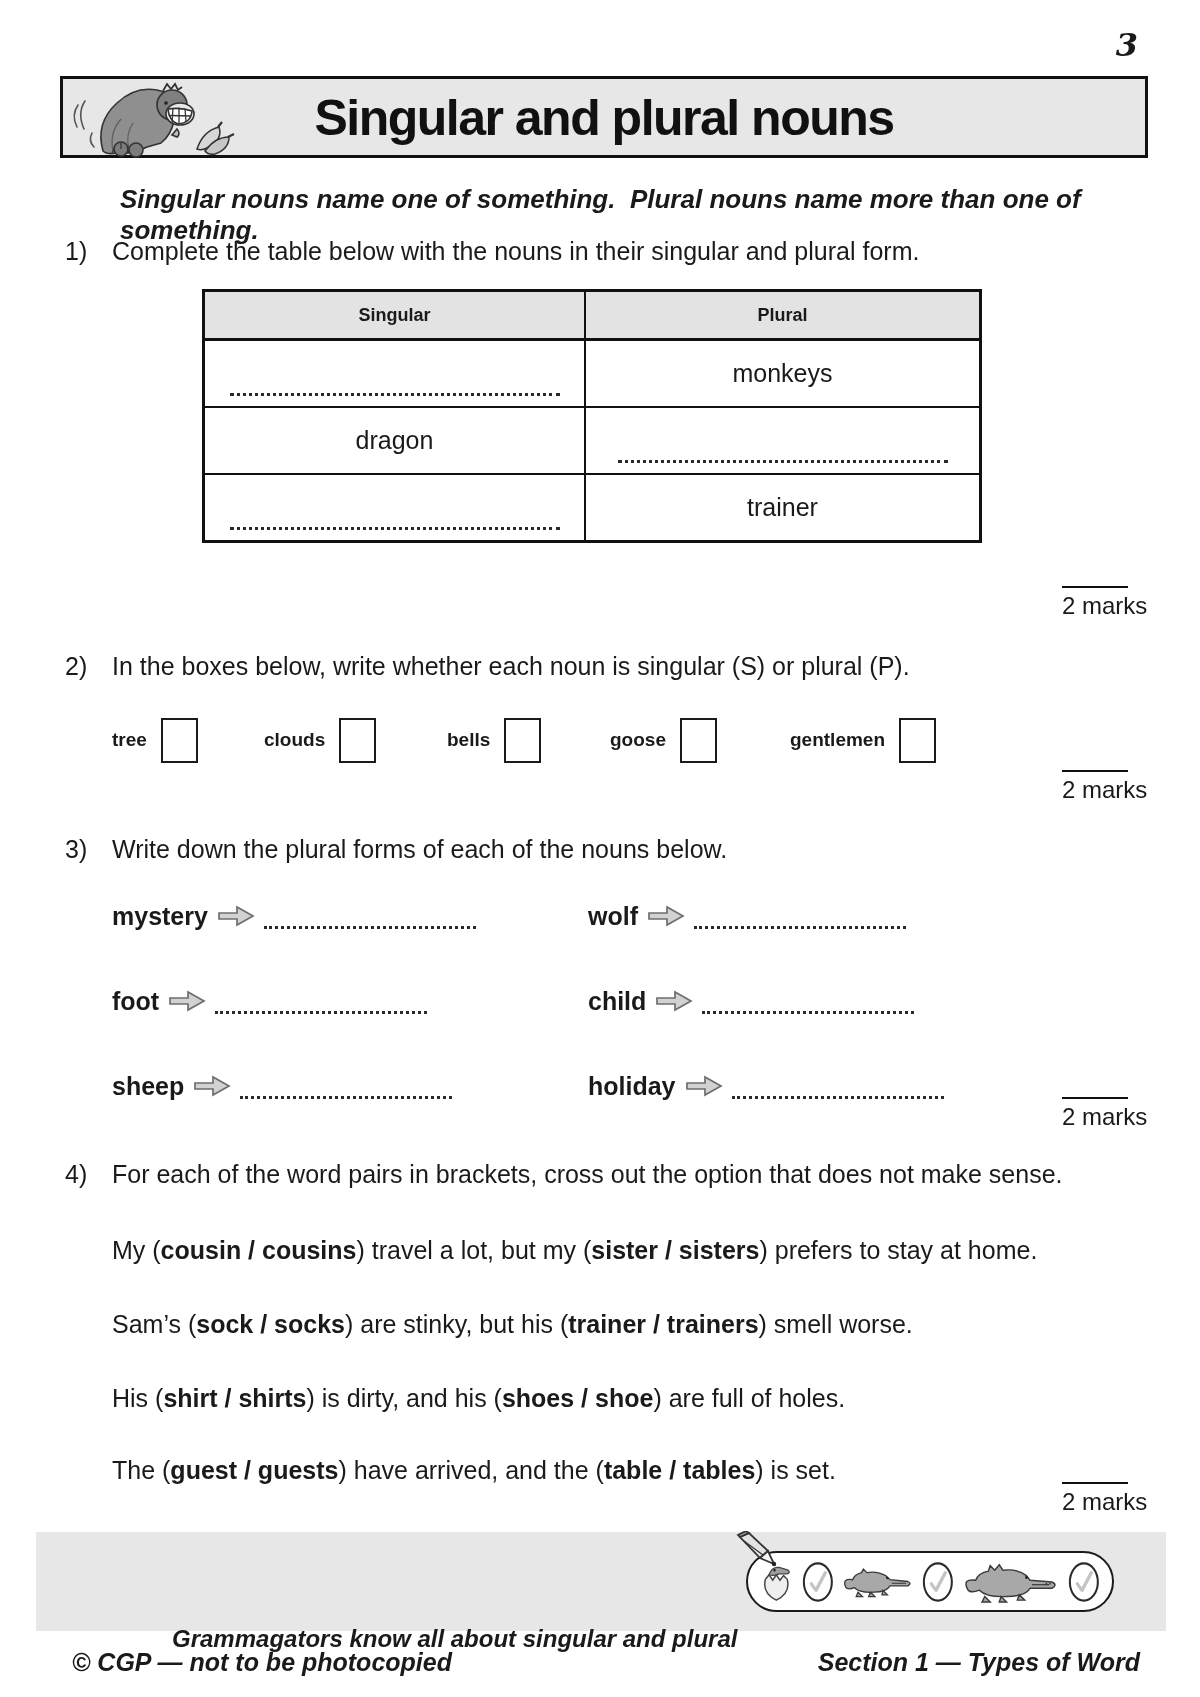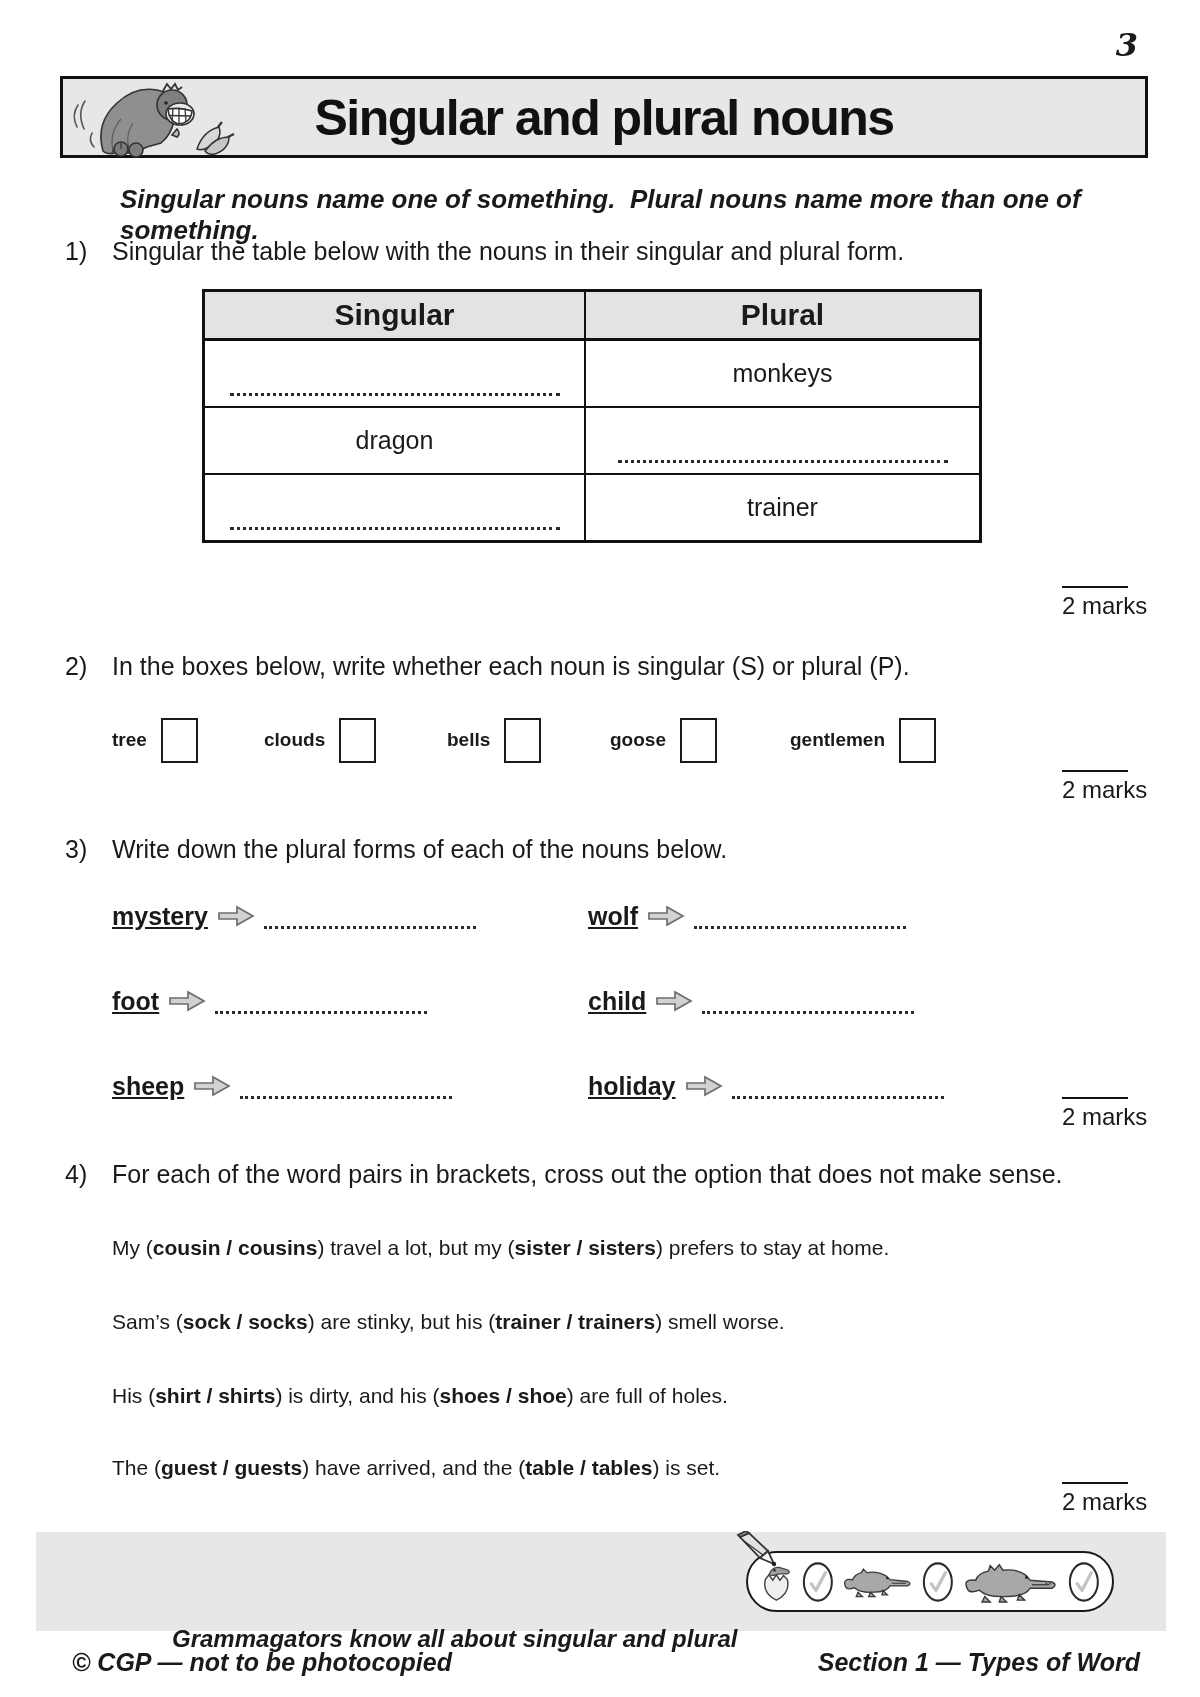--- a/index.html
+++ b/index.html
@@ -112,7 +112,7 @@
   <div class="intro pre">Singular nouns name one of something.  Plural nouns name more than one of something.</div>
 
   <div class="qnum" style="top:237px">1)</div>
-  <div class="qtext" style="top:237px">Singular the table below with the nouns in their singular and plural form.</div>
+  <div class="qtext" style="top:237px">Complete the table below with the nouns in their singular and plural form.</div>
 
   <table class="t1">
     <tbody>

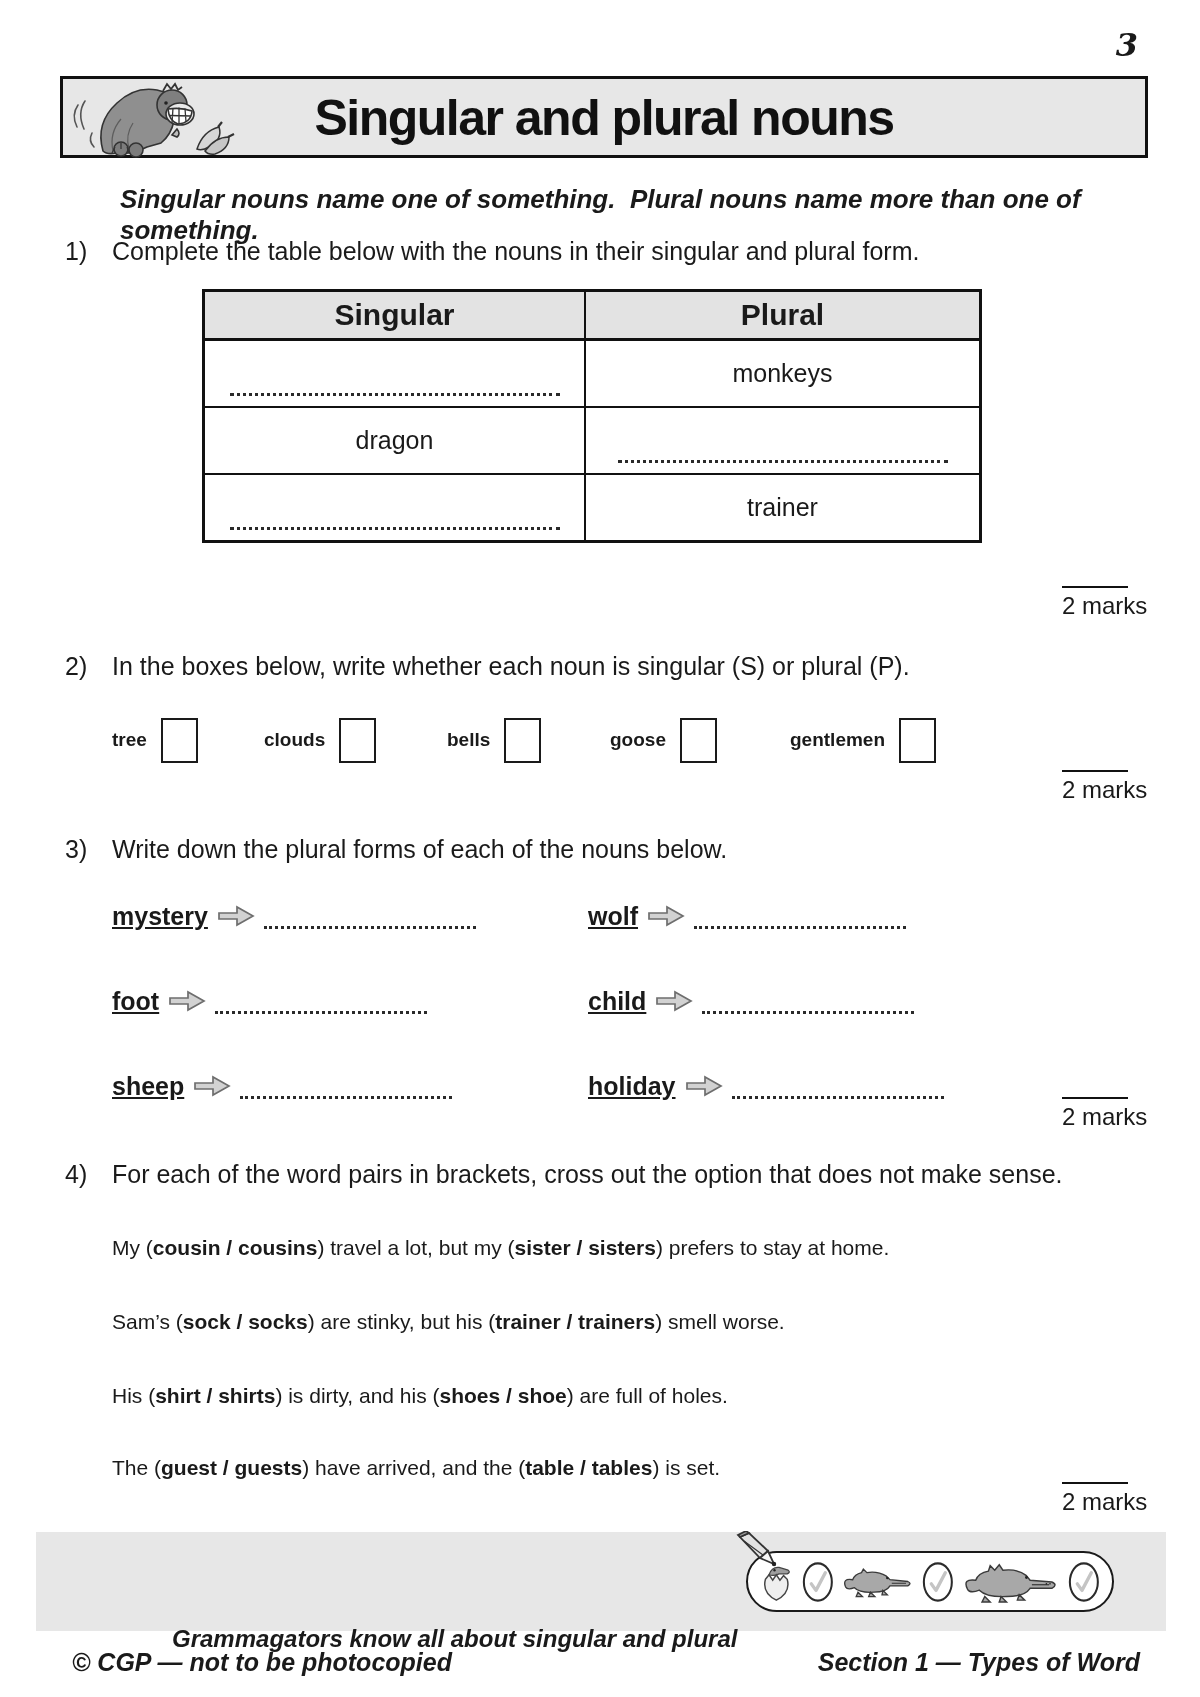--- a/index.html
+++ b/index.html
@@ -29,7 +29,7 @@
   .t1{position:absolute;left:202px;top:289px;border-collapse:collapse;table-layout:fixed;
       border:3px solid #111;}
   .t1 th{width:377px;height:44px;background:#e3e3e3;border:2.5px solid #111;border-bottom:3.5px solid #111;
-         font-size:30px;font-weight:700;text-align:center;}
+         font-size:18px;font-weight:700;text-align:center;}
   .t1 th.c2{width:391px;}
   .t1 td{height:63px;border:2.5px solid #111;text-align:center;vertical-align:middle;font-size:25px;background:#fff;}
   .dotline{display:inline-block;border-bottom:3px dotted #2a2a2a;height:1px;}

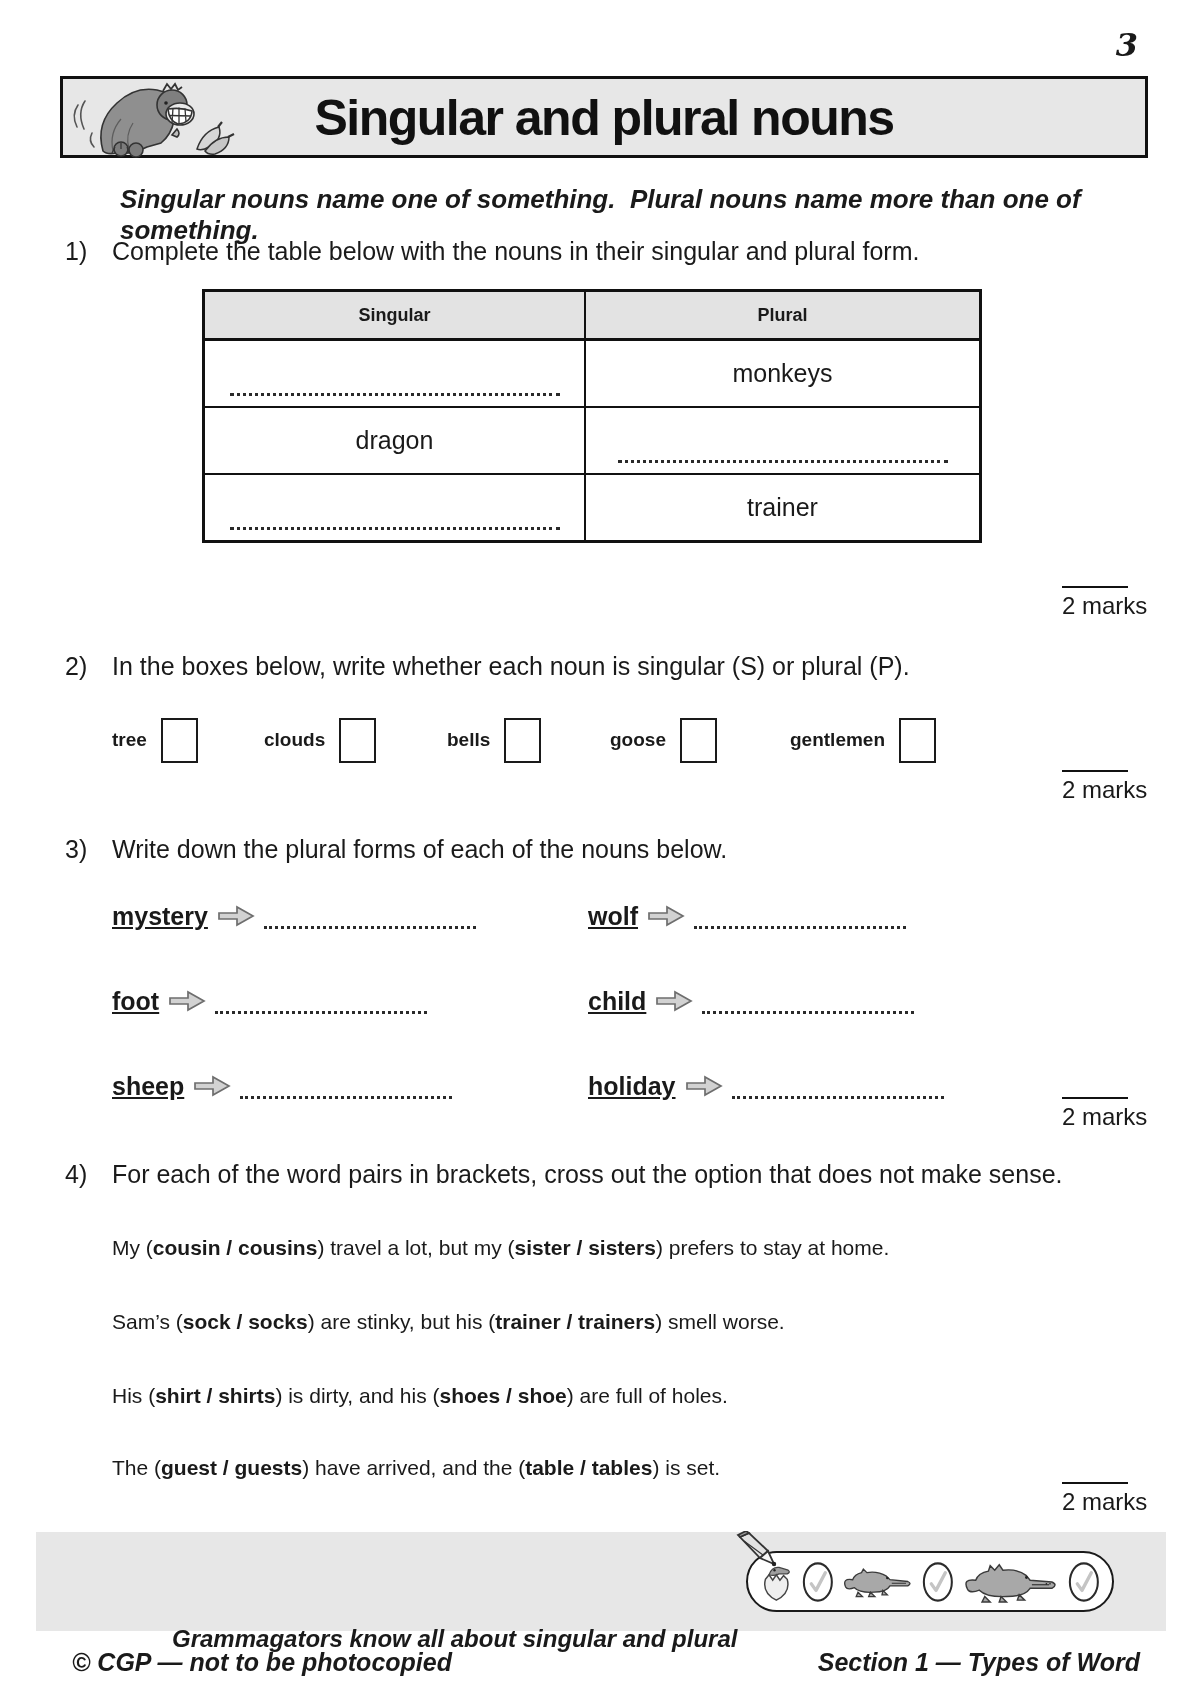--- a/index.html
+++ b/index.html
@@ -48,7 +48,7 @@
 
   
   .q3-item{position:absolute;display:flex;align-items:center;gap:9px;height:36px;}
-  .q3-word{font-size:25px;font-weight:700;text-decoration:underline;}
+  .q3-word{font-size:25px;font-weight:700;}
 
   
   .sentence{position:absolute;left:112px;font-size:21px;white-space:nowrap;}

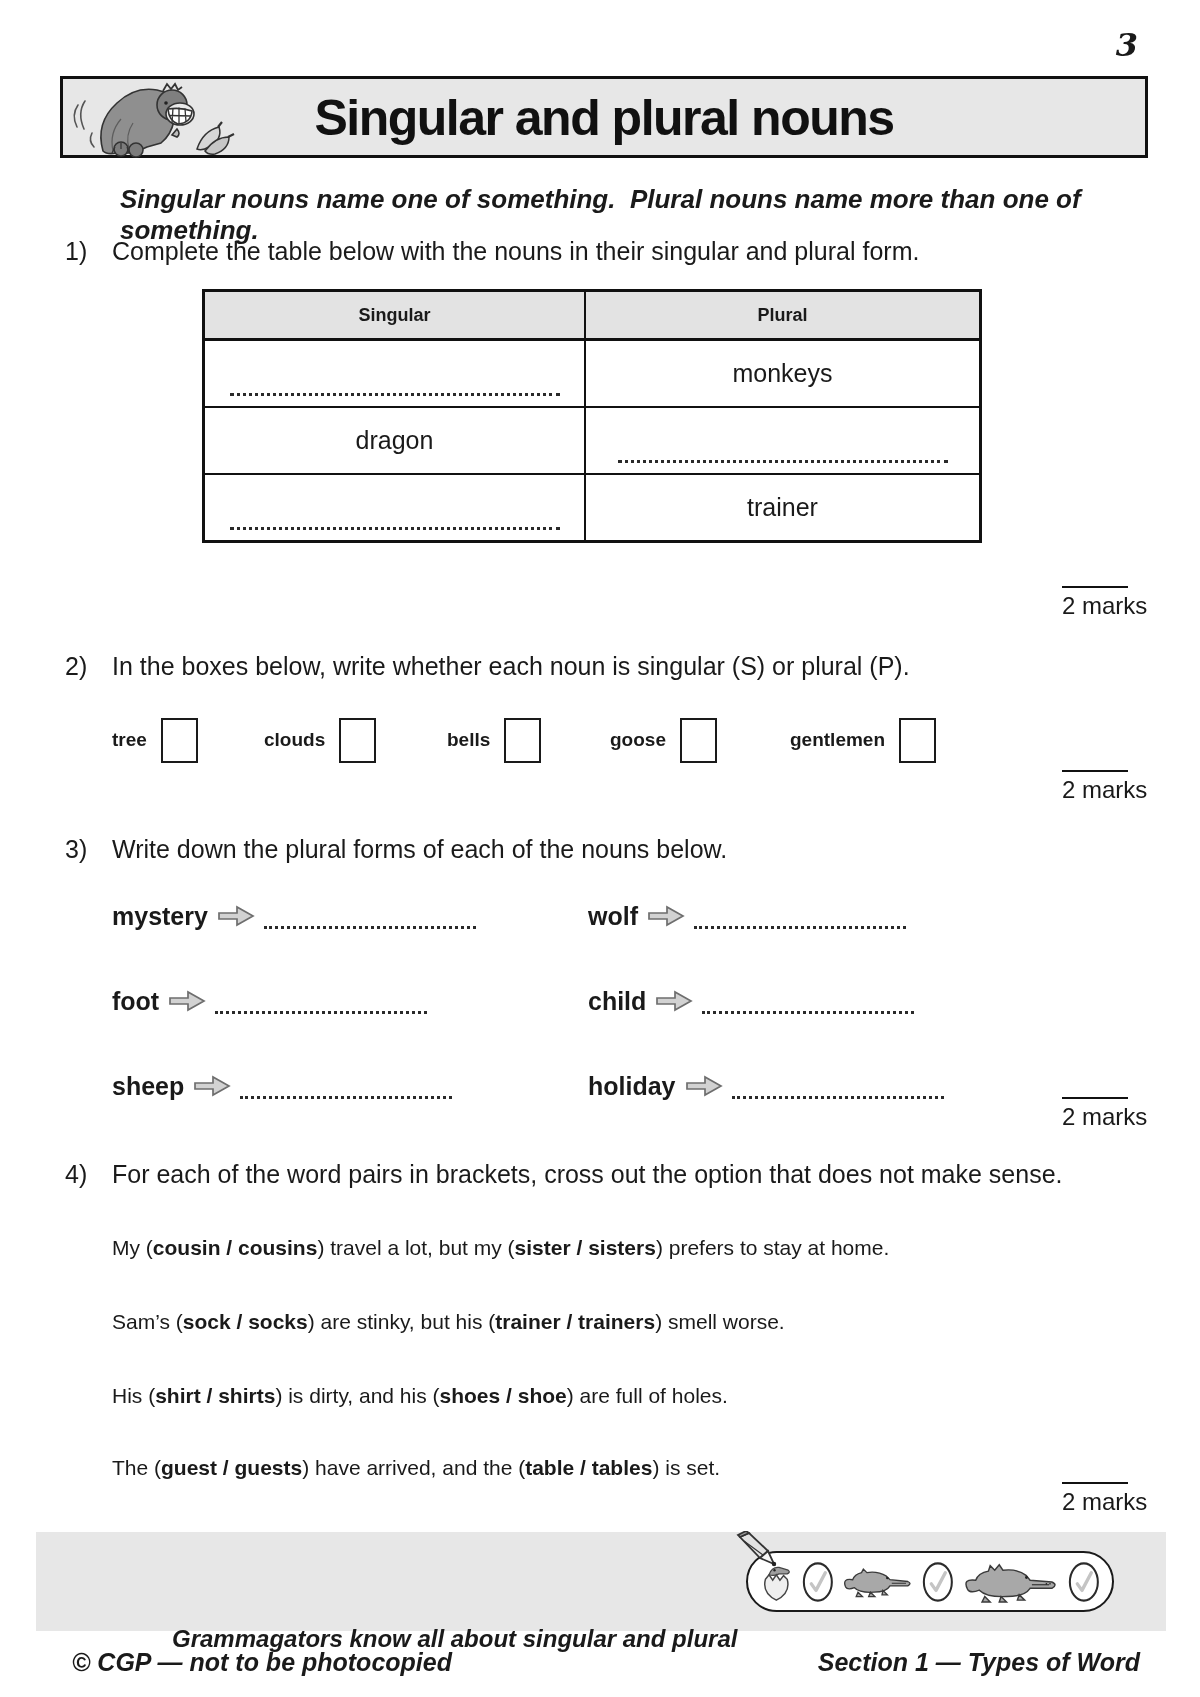--- a/index.html
+++ b/index.html
@@ -51,7 +51,7 @@
   .q3-word{font-size:25px;font-weight:700;}
 
   
-  .sentence{position:absolute;left:112px;font-size:21px;white-space:nowrap;}
+  .sentence{position:absolute;left:112px;font-size:25px;white-space:nowrap;}
   .sentence b{font-weight:700;}
 
   

